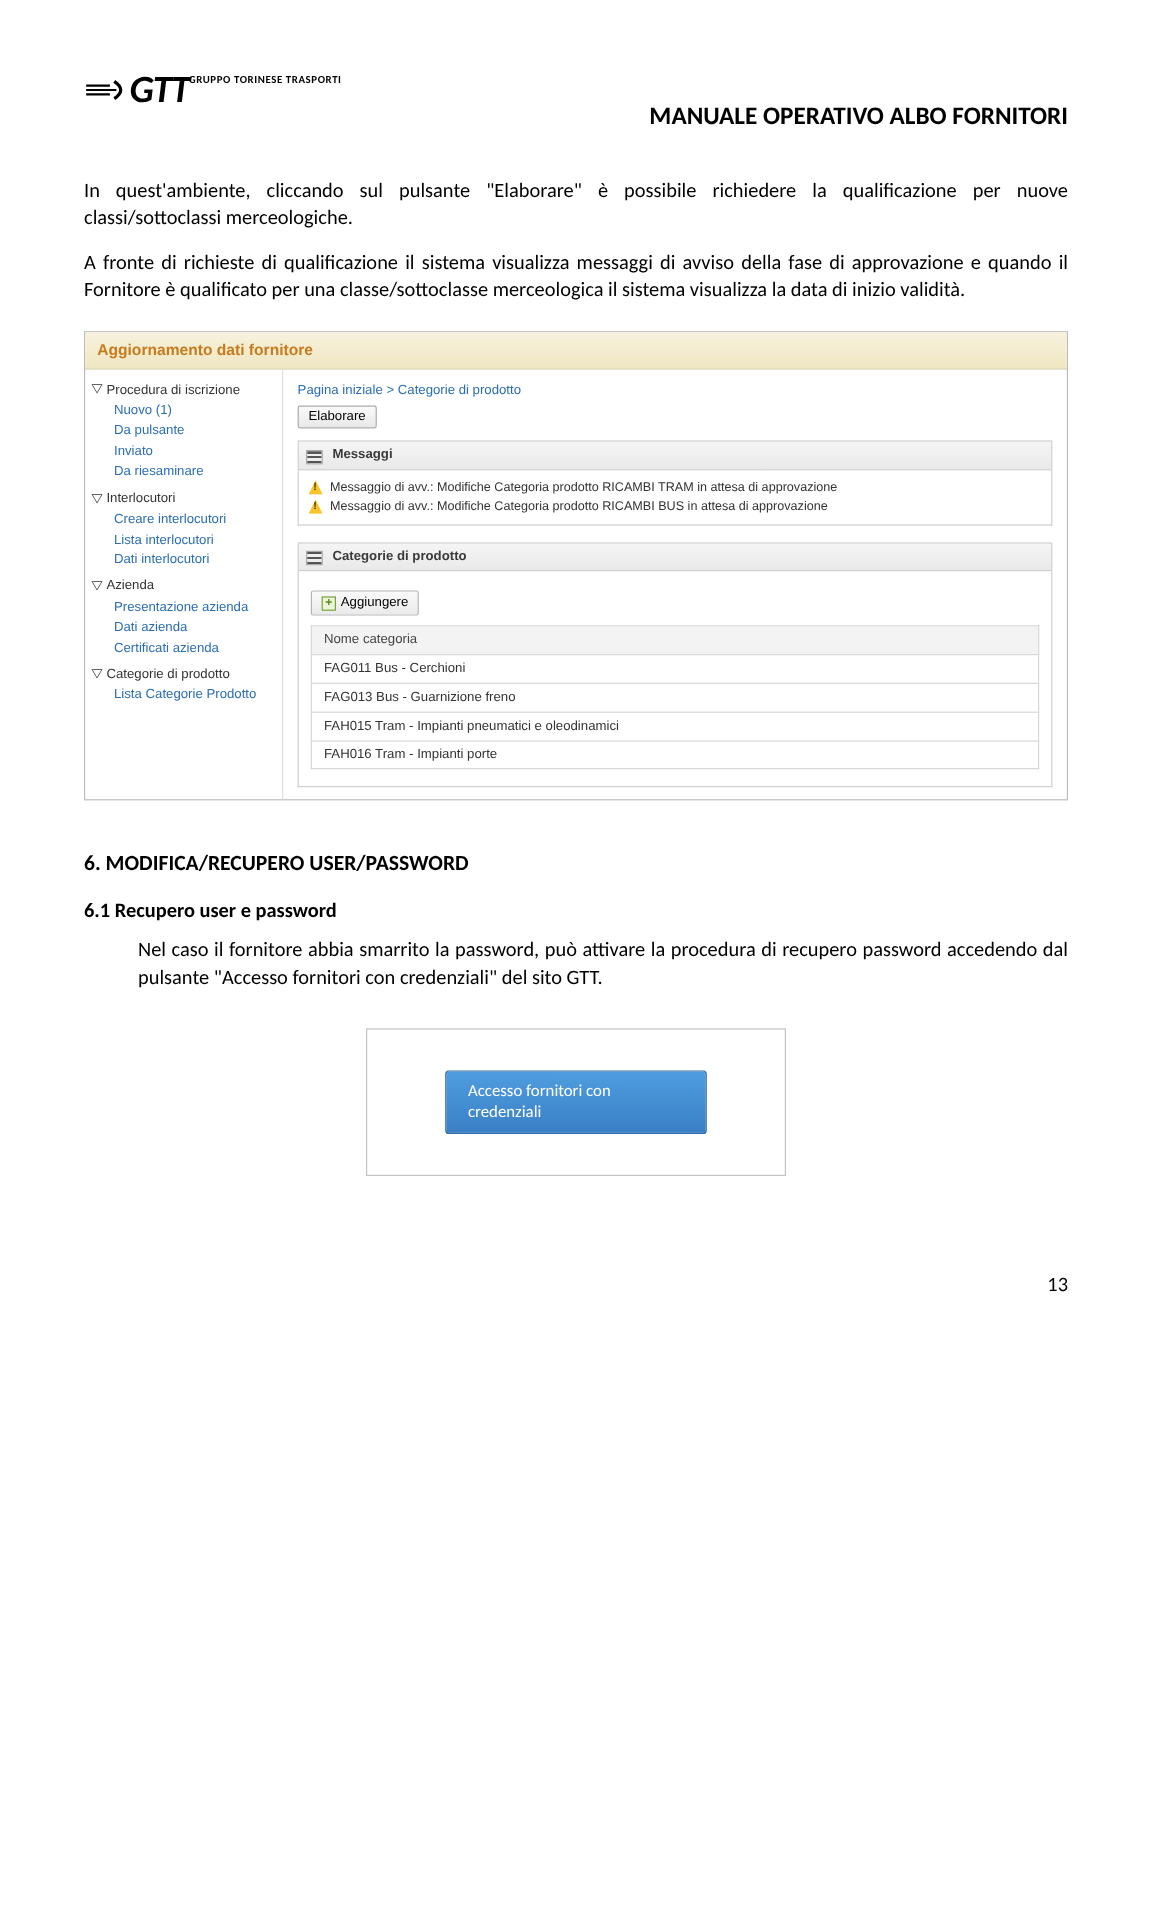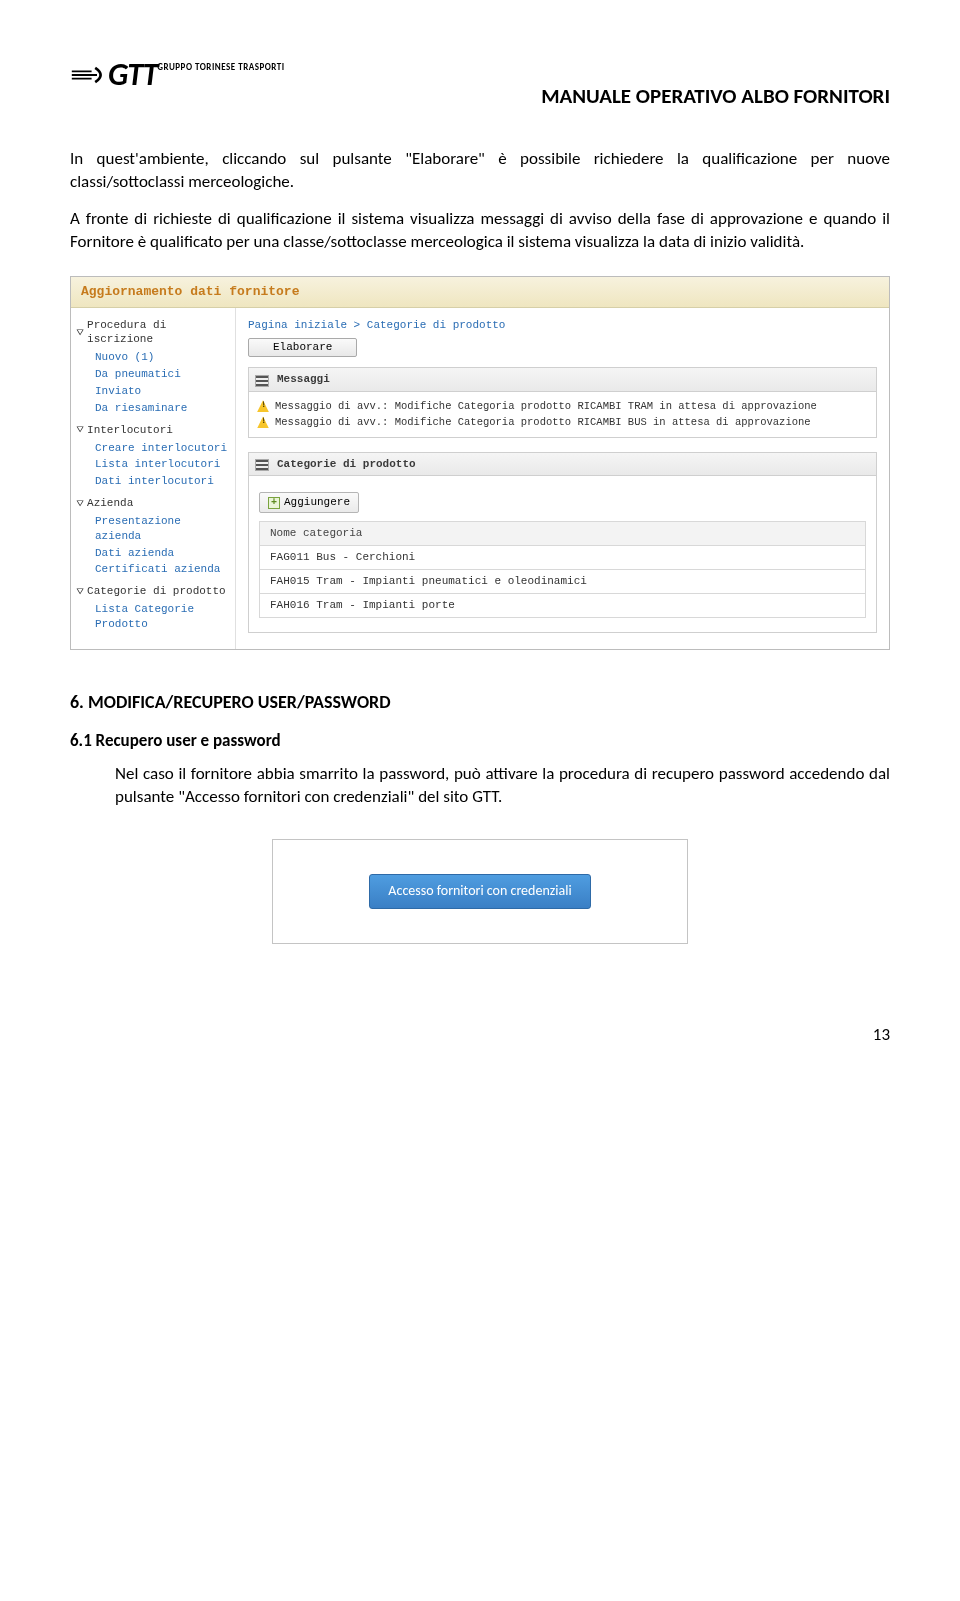--- a/index.html
+++ b/index.html
@@ -35,7 +35,7 @@
   .screenshot {
     border: 1px solid #bcbcbc;
     margin: 22px 0 40px 0;
-    font-family: Liberation Mono, monospace;
+    font-family: Liberation Sans, sans-serif;
     font-size: 11px;
     background: #fff;
   }

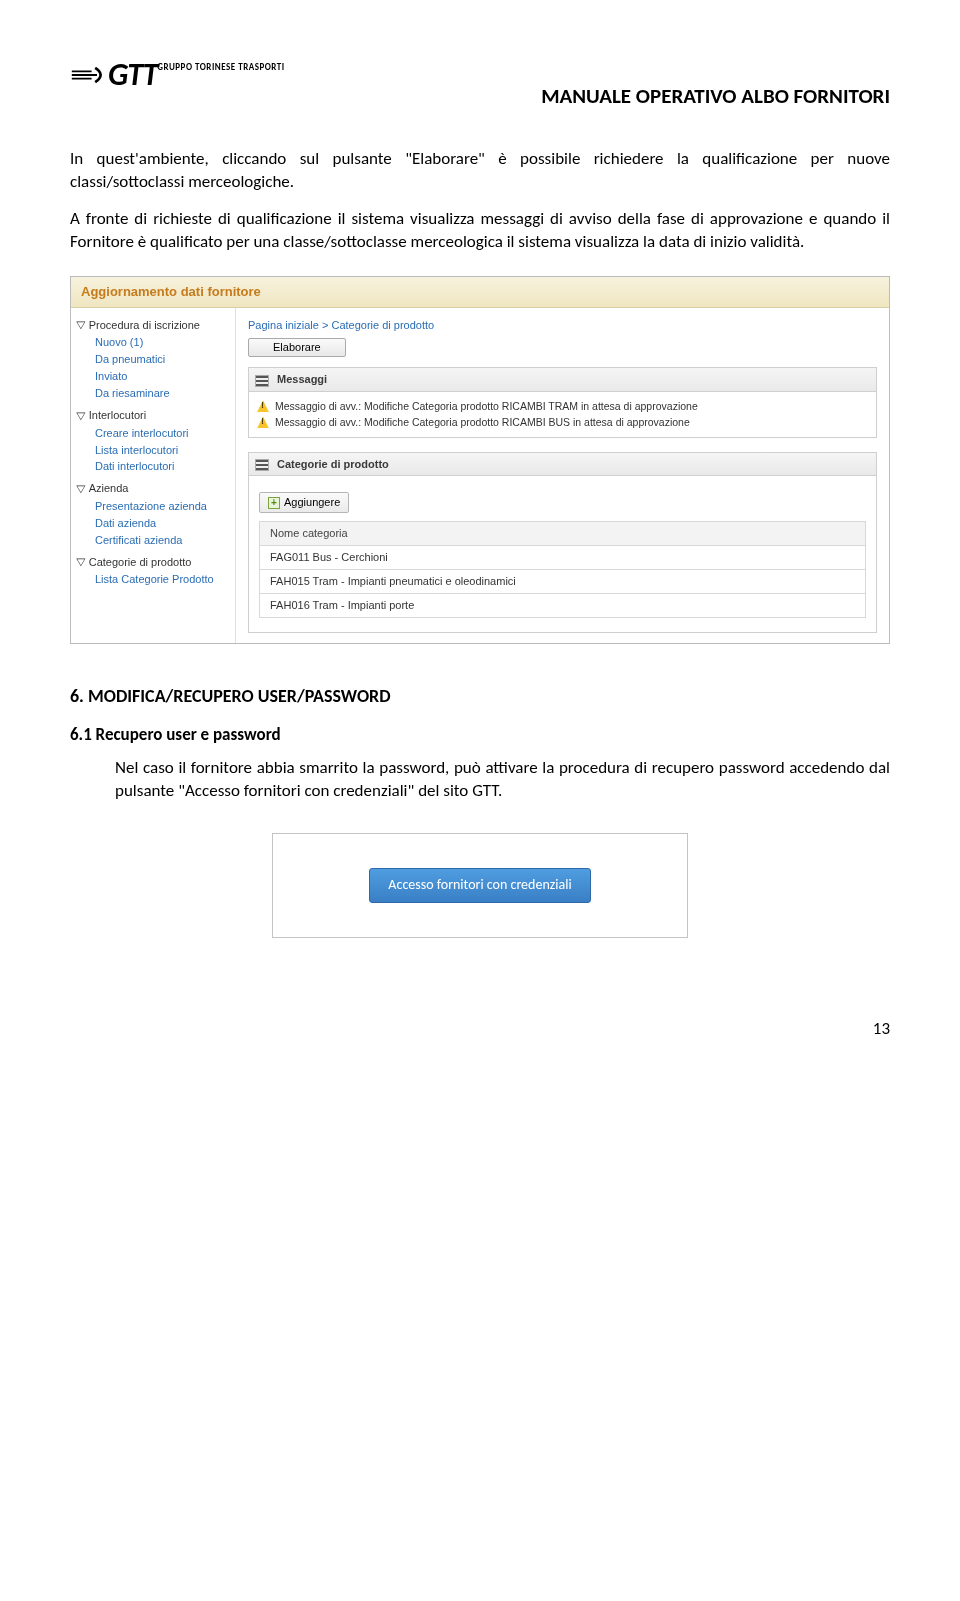--- a/index.html
+++ b/index.html
@@ -74,7 +74,7 @@
     display: inline-block;
     background: linear-gradient(#fafafa,#e8e8e8);
     border: 1px solid #a9a9a9; border-radius: 2px;
-    padding: 1px 24px; font-size: 11px; cursor: pointer;
+    padding: 1px 8px; font-size: 11px; cursor: pointer;
     margin-bottom: 10px;
   }
   .panel-head {

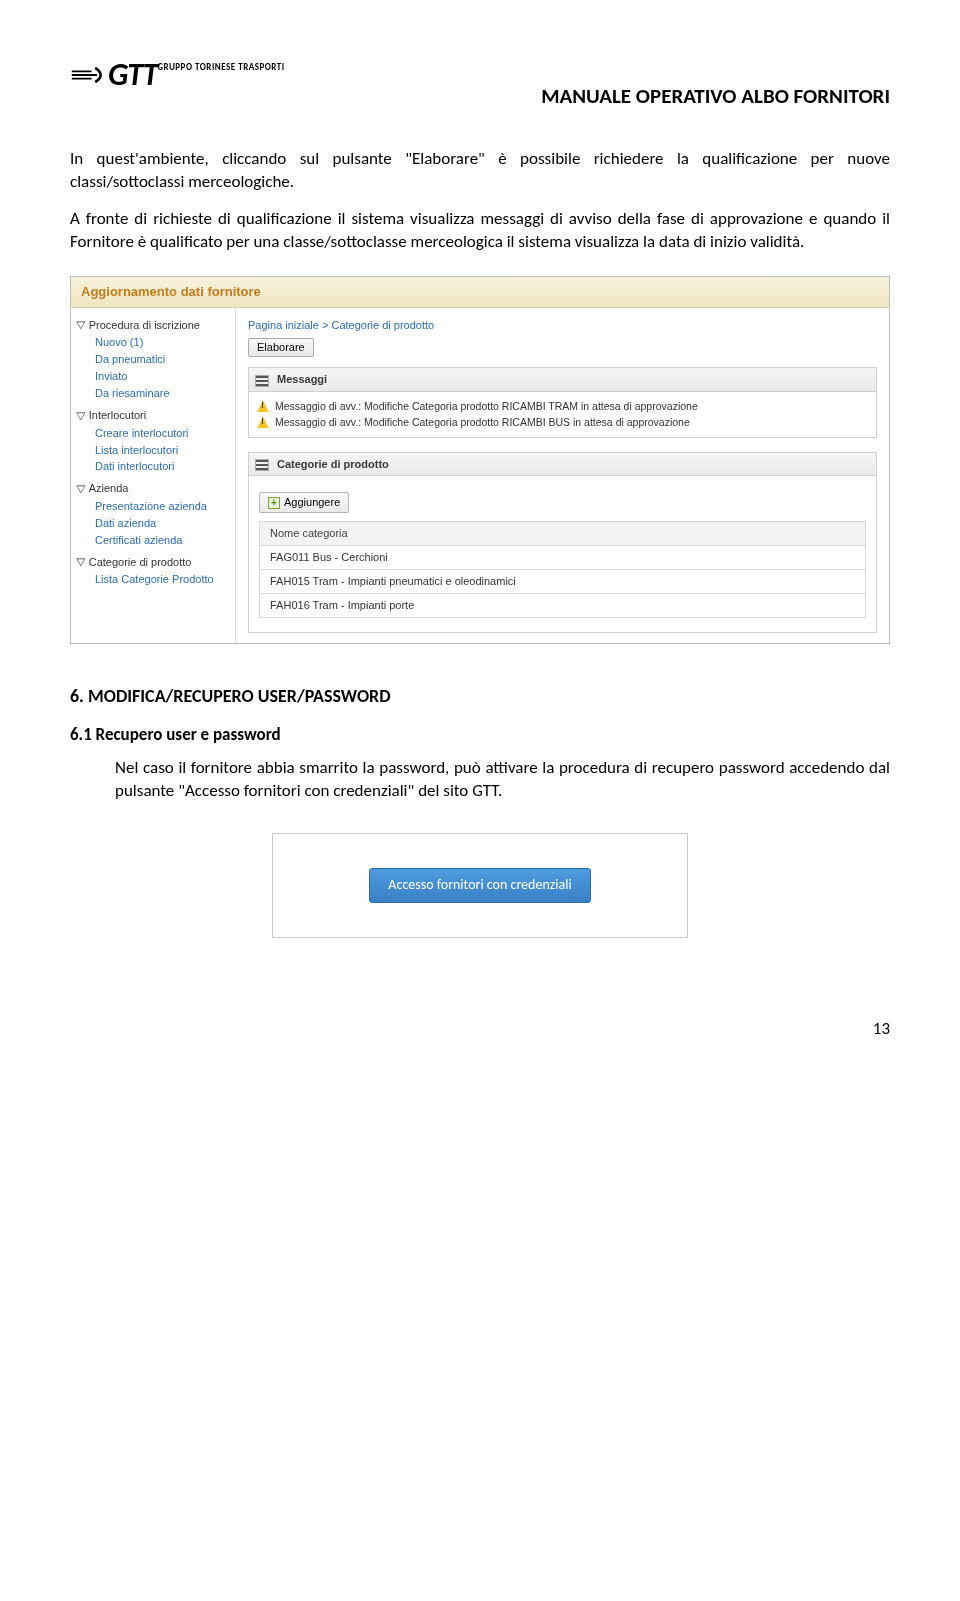--- a/index.html
+++ b/index.html
@@ -164,7 +164,7 @@
         <div class="sb-group">
           <div class="sb-group-title"><span class="caret">▽</span>Procedura di iscrizione</div>
           <div class="sb-item">Nuovo (1)</div>
-          <div class="sb-item">Da pneumatici</div>
+          <div class="sb-item">Da pulsante</div>
           <div class="sb-item">Inviato</div>
           <div class="sb-item">Da riesaminare</div>
         </div>

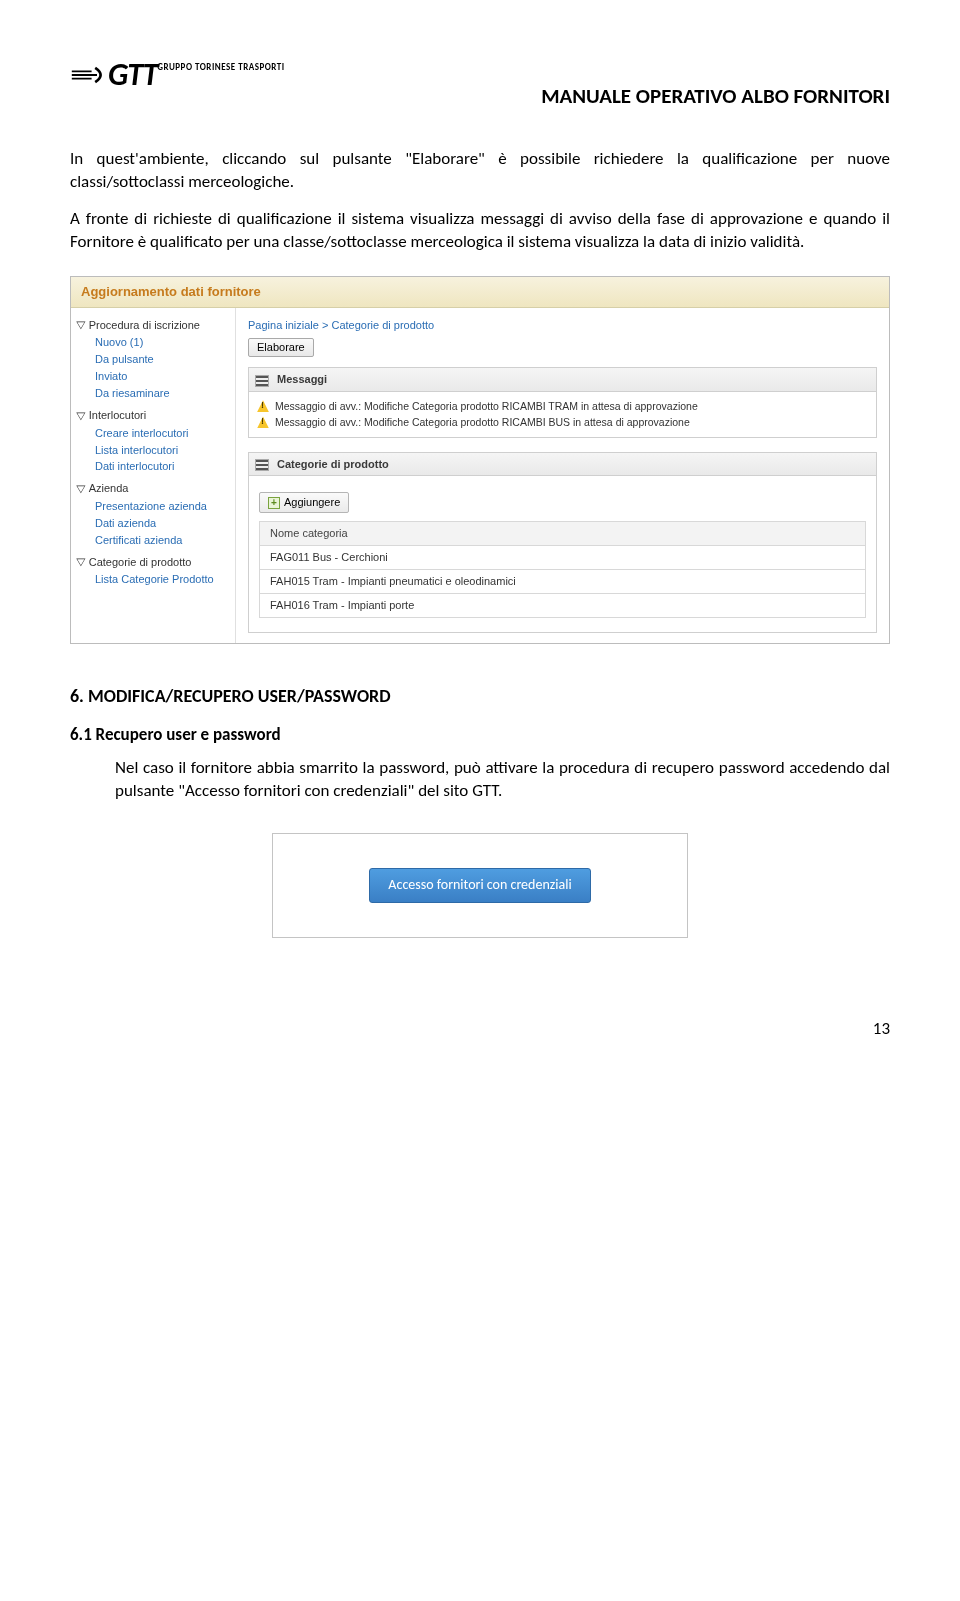--- a/index.html
+++ b/index.html
@@ -224,6 +224,9 @@
                 <td>FAG011 Bus - Cerchioni</td>
               </tr>
               <tr>
+                <td>FAG013 Bus - Guarnizione freno</td>
+              </tr>
+              <tr>
                 <td>FAH015 Tram - Impianti pneumatici e oleodinamici</td>
               </tr>
               <tr>

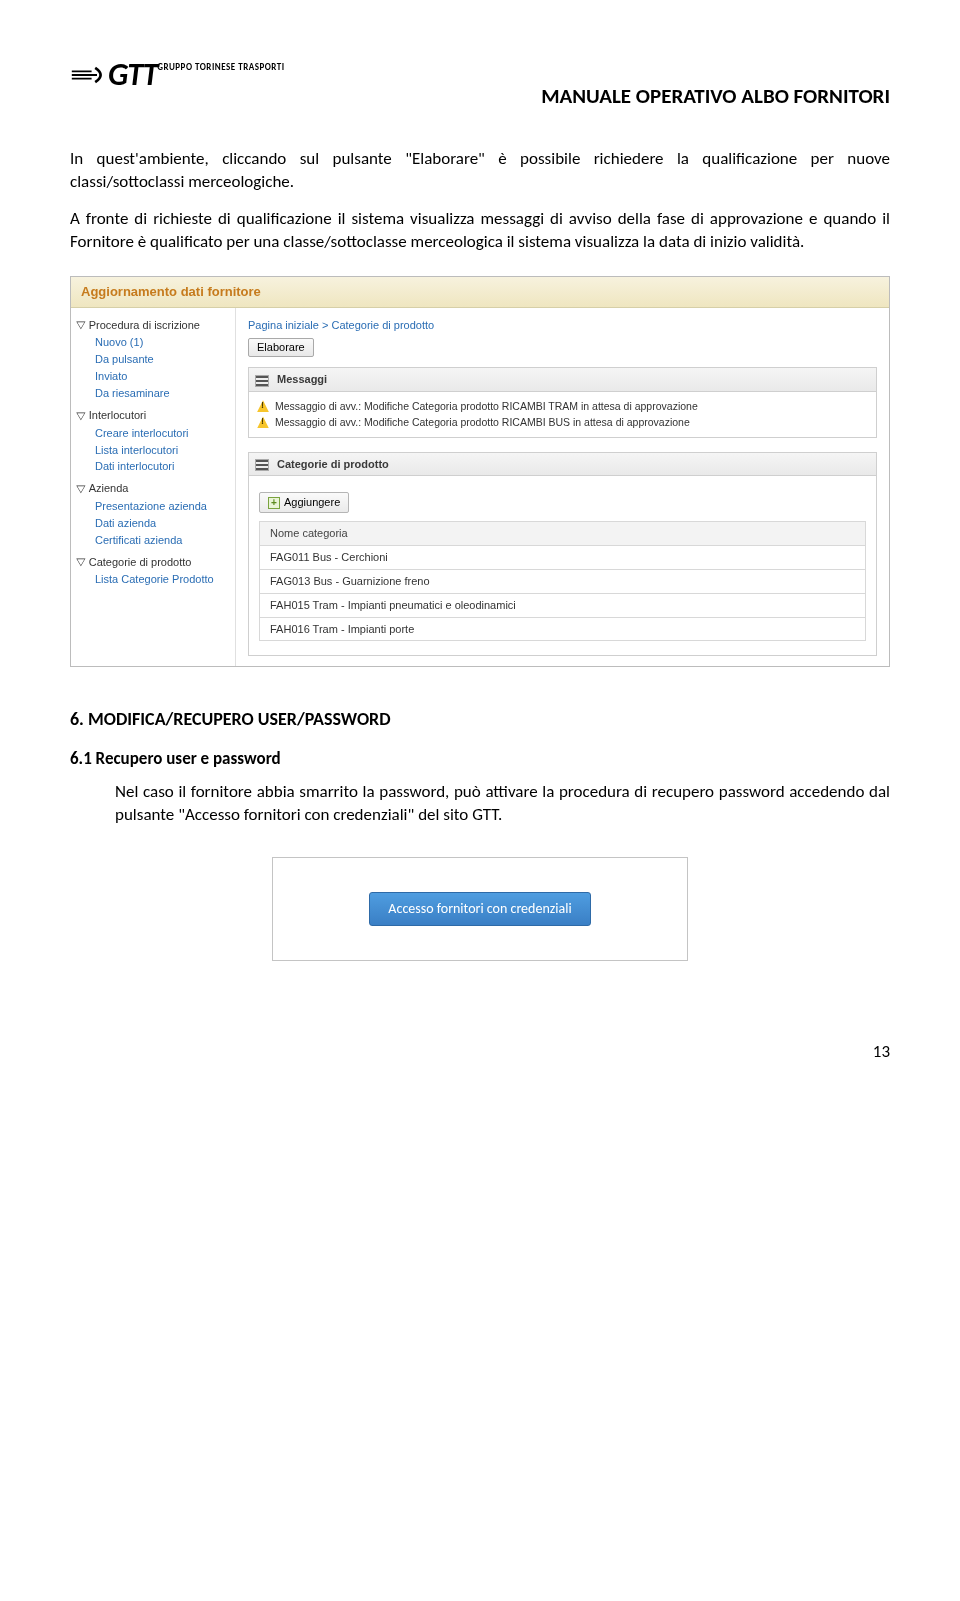--- a/index.html
+++ b/index.html
@@ -124,7 +124,7 @@
   .indent-block { padding-left: 45px; }
 
   .login-btn-wrap {
-    margin: 30px auto 0 auto; width: 416px;
+    margin: 30px auto 0 auto; width: 350px;
     border: 1px solid #c4c4c4; padding: 34px 65px;
     display: flex; justify-content: center;
   }

